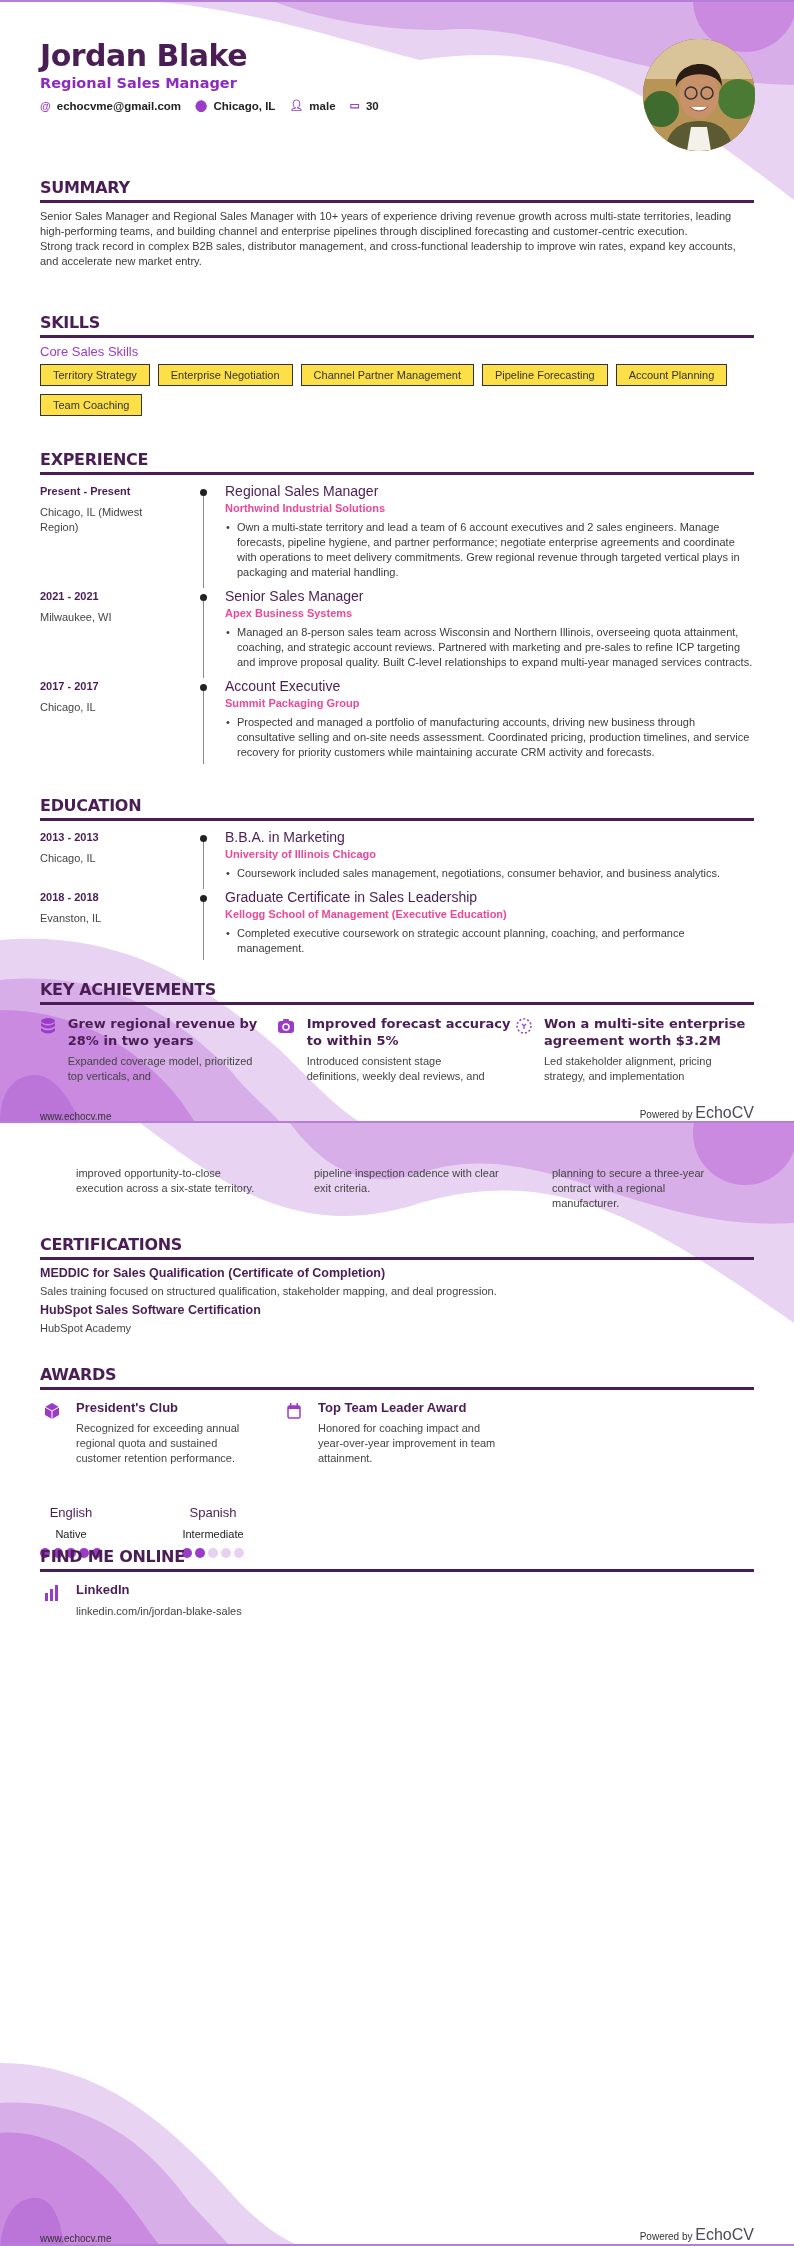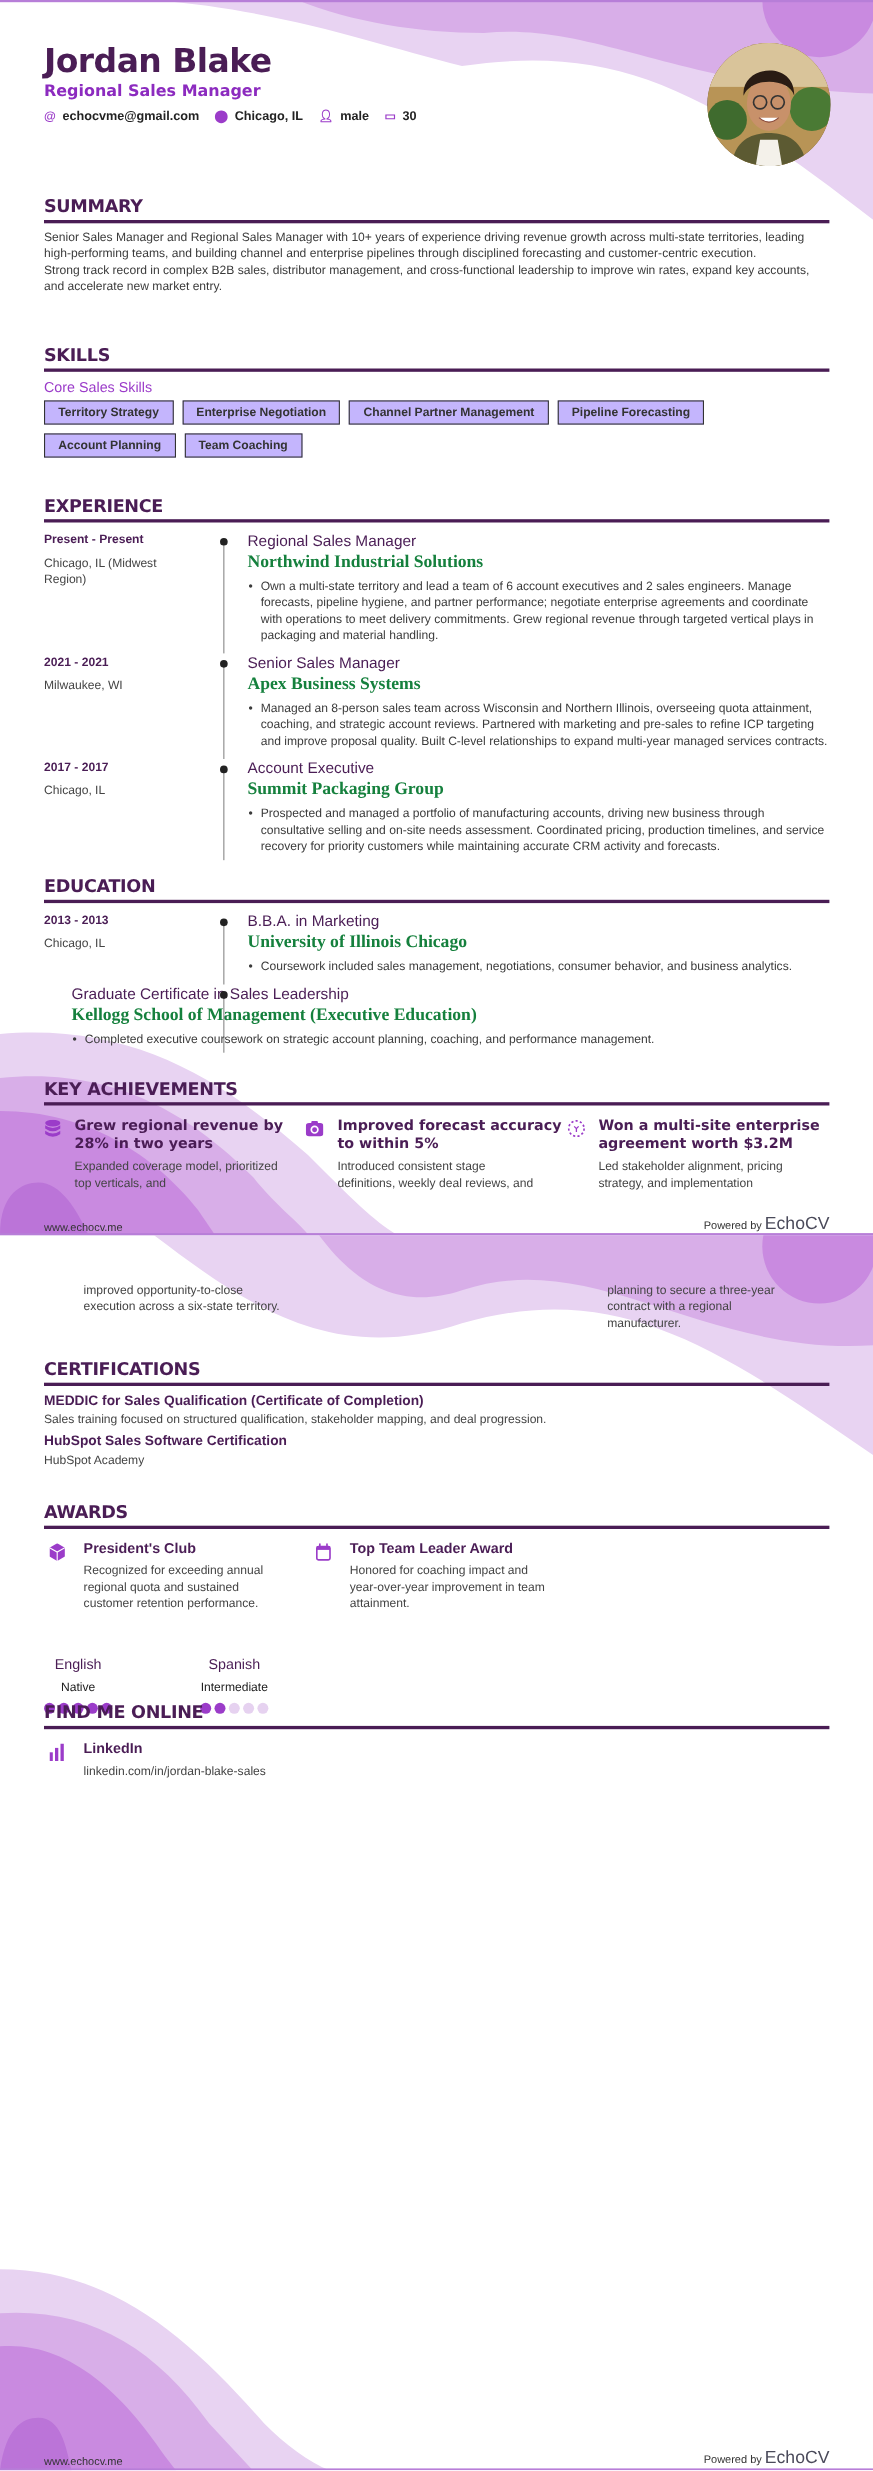--- a/index.html
+++ b/index.html
@@ -24,7 +24,7 @@
   .para { font-size: 11px; line-height: 15px; color: #3b3b3b; }
   .sub-head { font-size: 13px; color: #9b3cc9; margin-top: 6px; }
   .chips { display: flex; flex-wrap: wrap; gap: 8px; margin-top: 5px; }
-  .chip { border: 1.5px solid #333; padding: 4px 12px; font-size: 11px; font-weight: bold; color: #333; background: #c4b5fd; }
+  .chip { border: 1.5px solid #333; padding: 4px 12px; font-size: 11px; font-weight: normal; color: #333; background: #fde047; }
 
   .tl-row { display: flex; position: relative; }
   .tl-left { width: 160px; padding-top: 2px; }

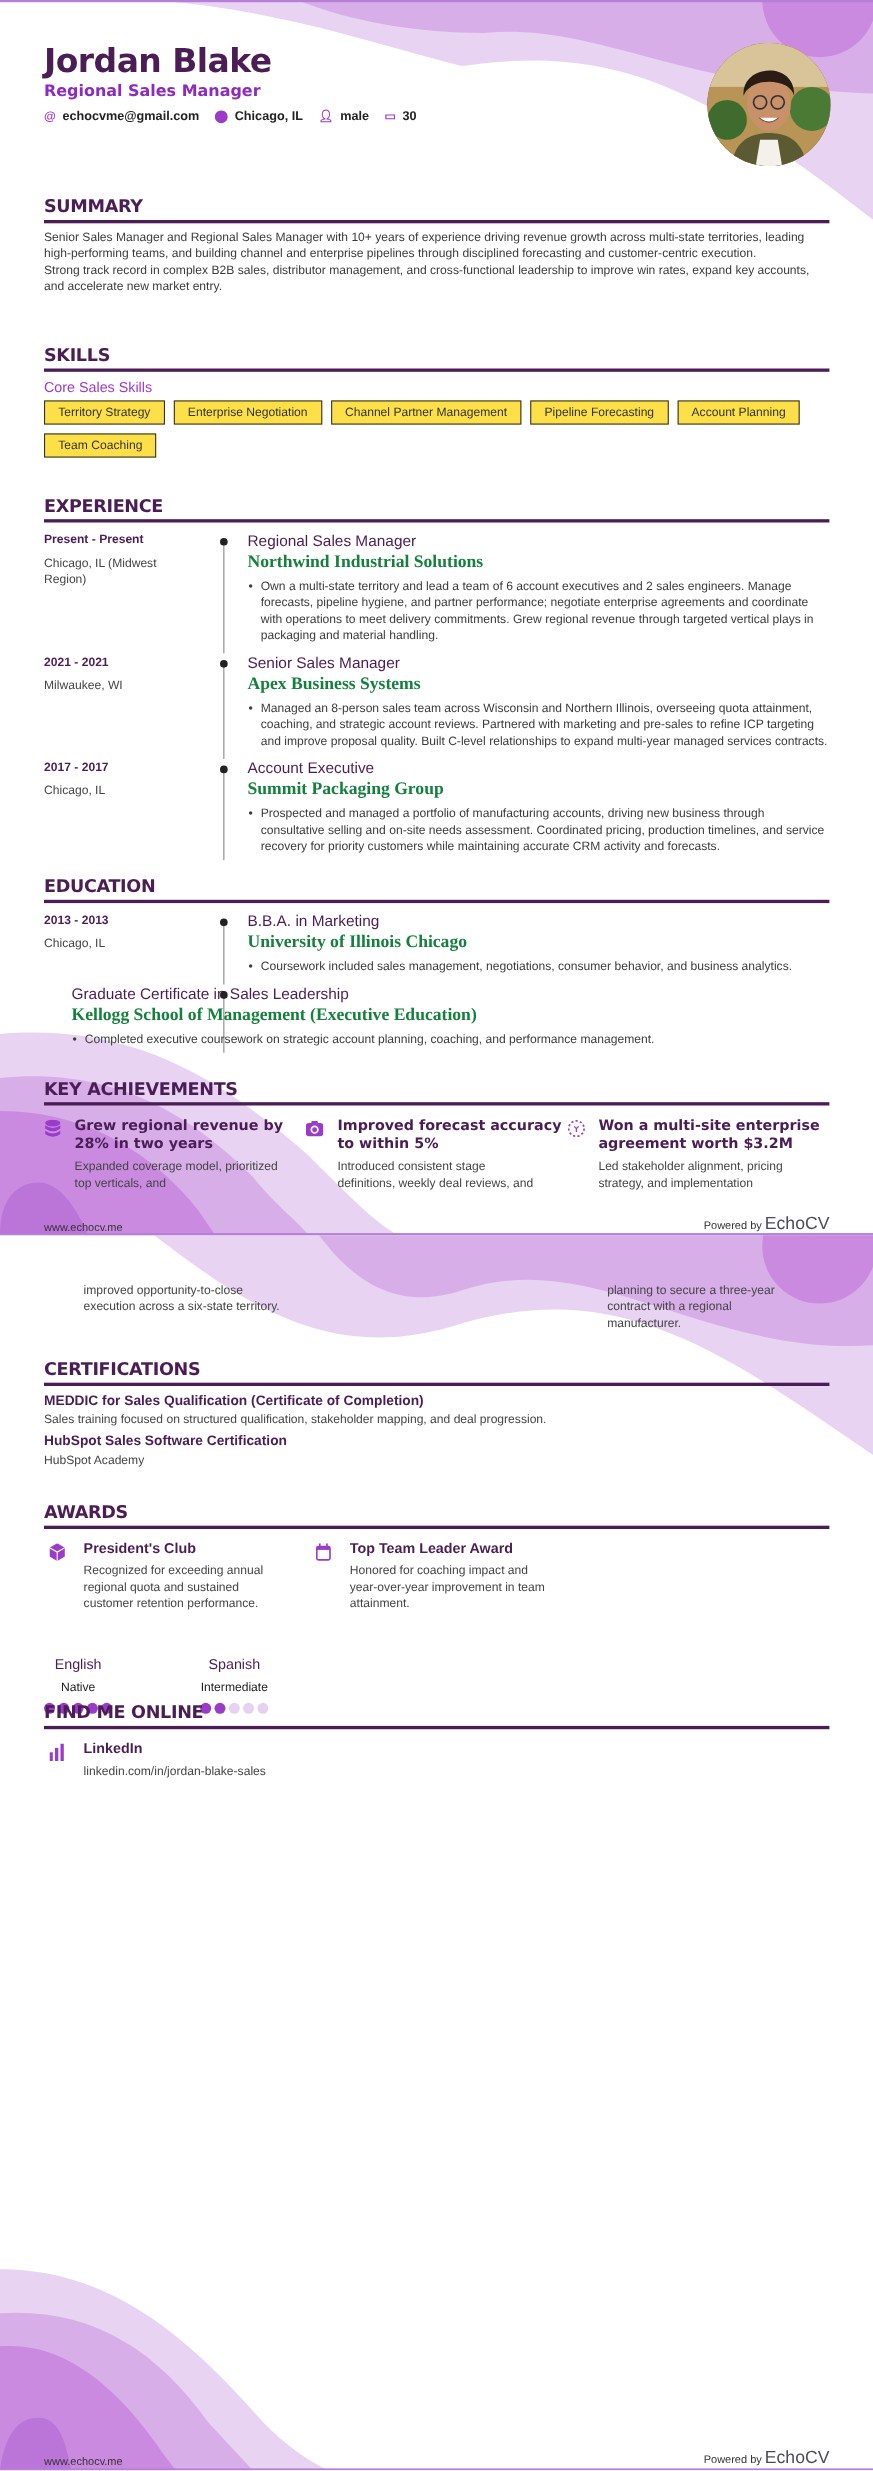--- a/index.html
+++ b/index.html
@@ -34,7 +34,7 @@
   .tl-dot { position: absolute; left: 160px; top: 6px; width: 7px; height: 7px; border-radius: 50%; background: #222; }
   .tl-right { margin-left: 25px; flex: 1; }
   .tl-title { font-size: 14px; color: #4a1d55; }
-  .tl-org { font-family: Liberation Serif, serif; font-size: 16px; font-weight: bold; color: #15803d; margin-top: 3px; }
+  .tl-org { font-family: Liberation Sans, sans-serif; font-size: 11px; font-weight: bold; color: #ec4899; margin-top: 3px; }
   .tl-bullet { font-size: 11px; line-height: 15px; color: #3b3b3b; margin-top: 6px; padding-left: 12px; position: relative; }
   .tl-bullet::before { content: "•"; position: absolute; left: 1px; top: 0; }
 

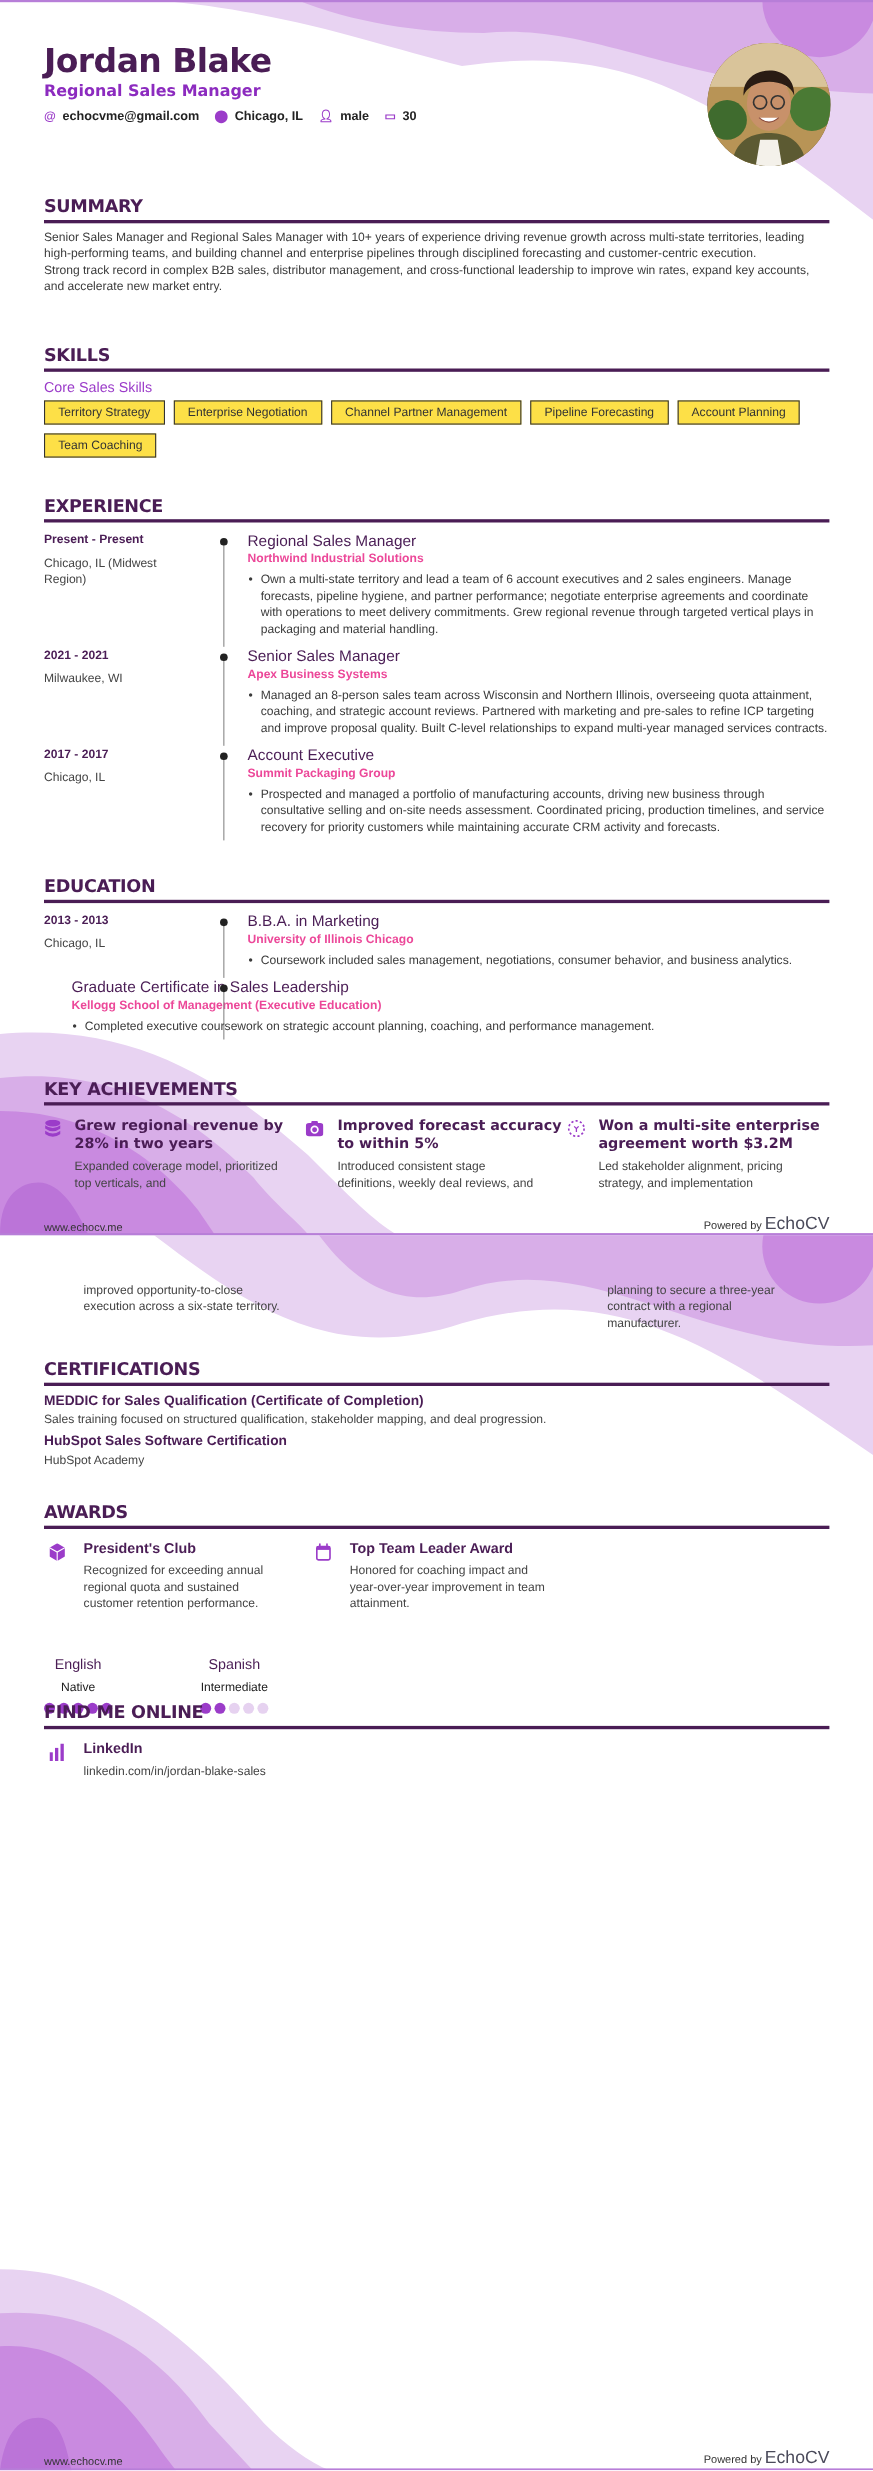--- a/index.html
+++ b/index.html
@@ -205,6 +205,10 @@
       <div class="tl-row" style="padding-bottom:4px;">
         <div class="tl-line"></div>
         <div class="tl-dot"></div>
+        <div class="tl-left">
+          <div class="tl-date">2018 - 2018</div>
+          <div class="tl-loc">Evanston, IL</div>
+        </div>
         <div class="tl-right">
           <div class="tl-title">Graduate Certificate in Sales Leadership</div>
           <div class="tl-org">Kellogg School of Management (Executive Education)</div>

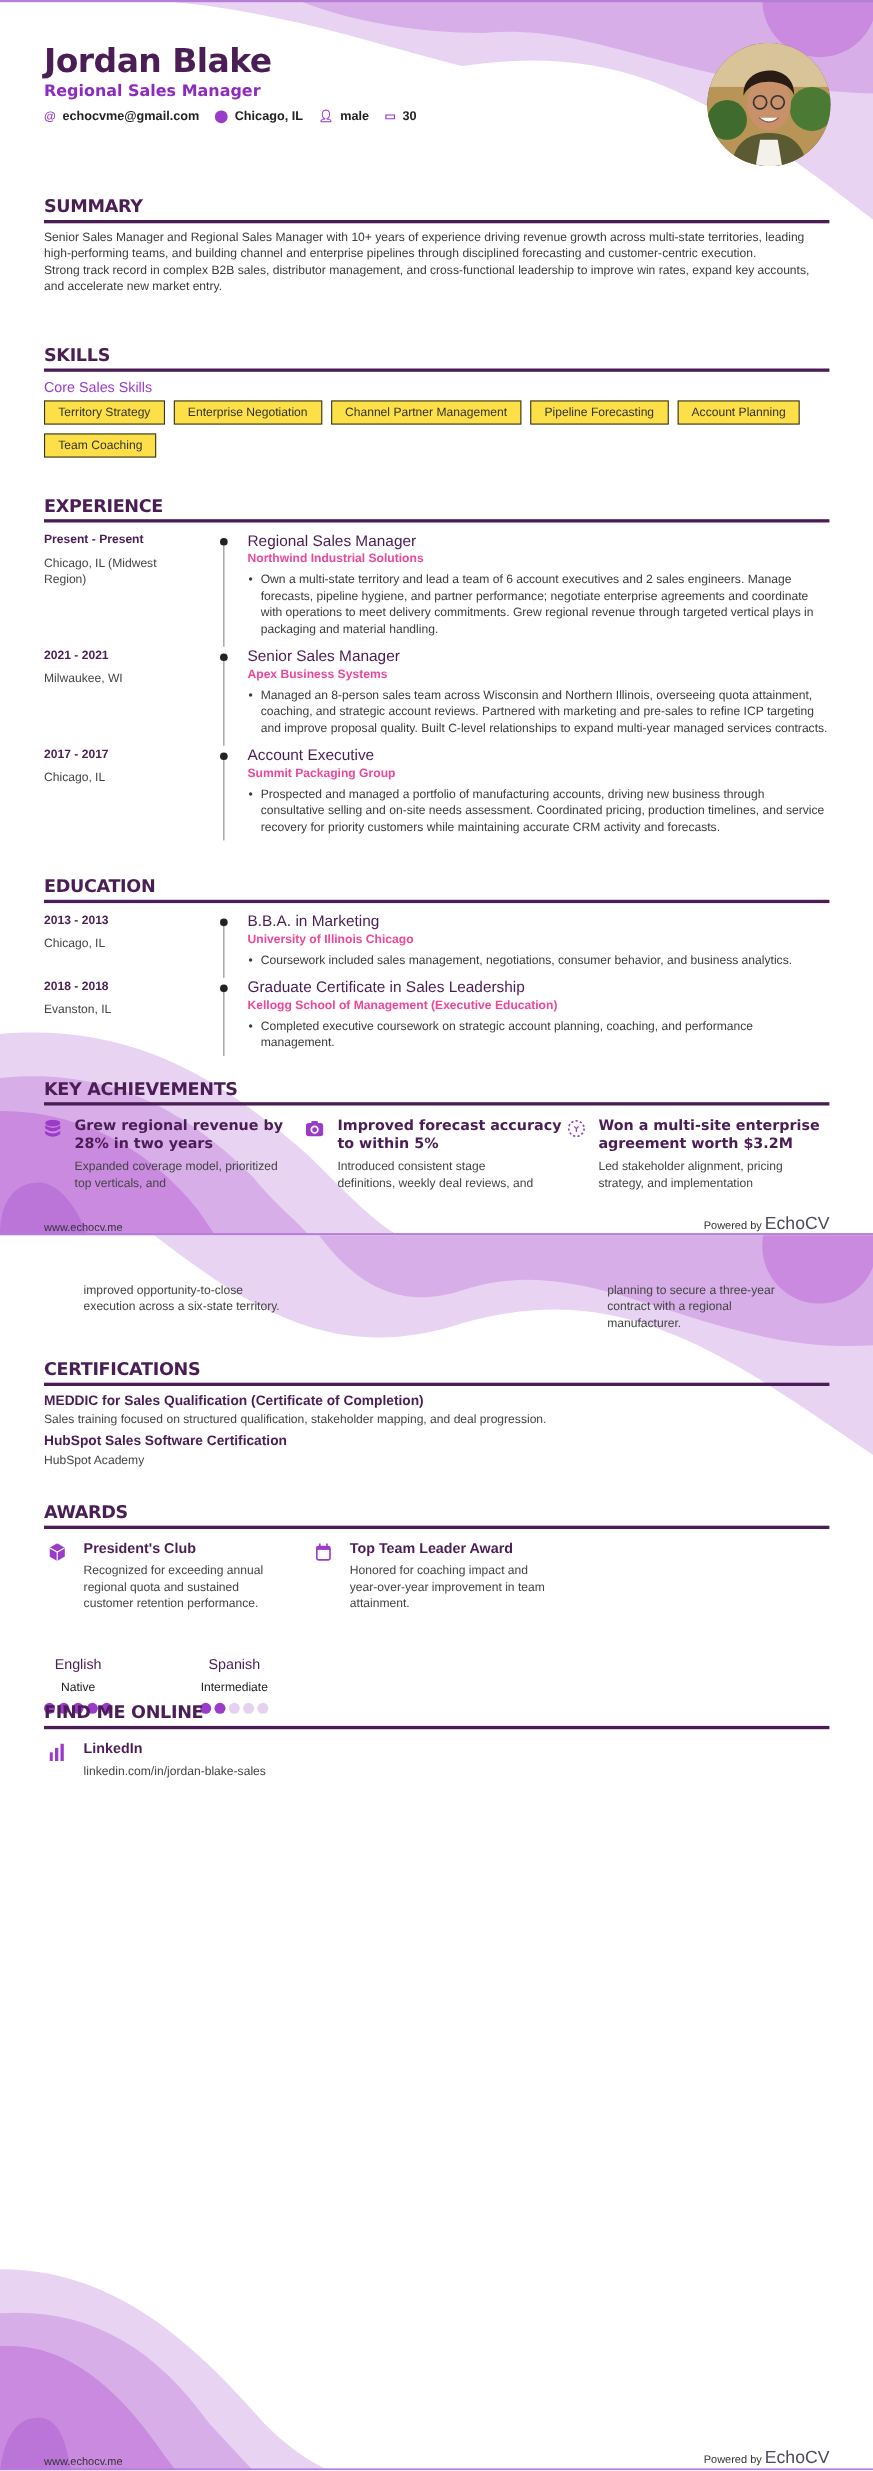--- a/index.html
+++ b/index.html
@@ -290,6 +290,7 @@
         </div>
       <div class="ach">
           <div class="ach-icon"></div>
+          <div class="ach-desc">pipeline inspection cadence with clear exit criteria.</div>
         </div>
       <div class="ach">
           <div class="ach-icon"></div>

